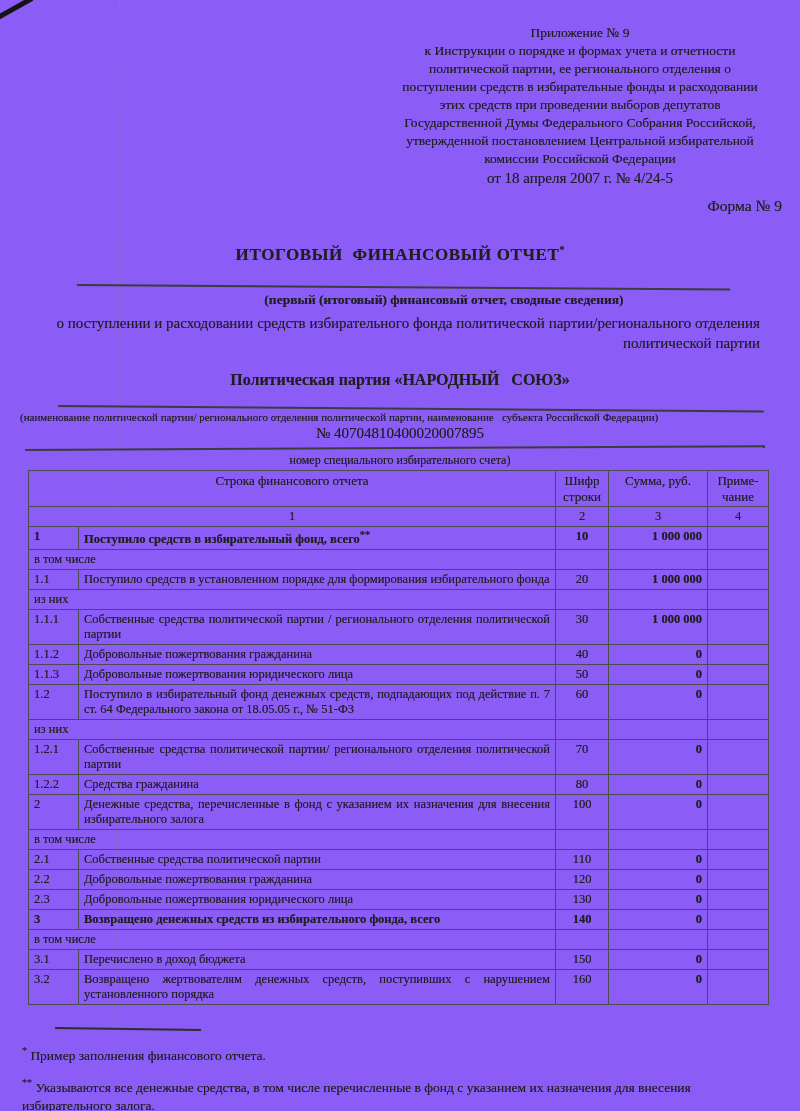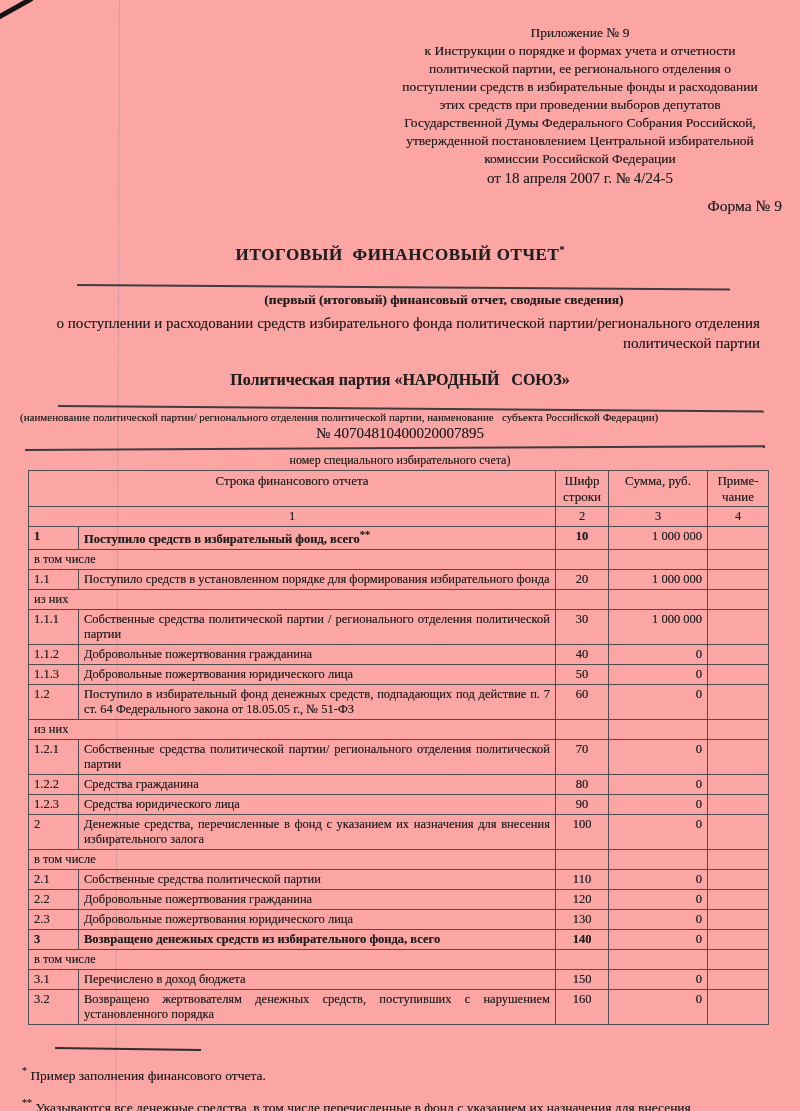--- a/index.html
+++ b/index.html
@@ -5,7 +5,7 @@
   html,body{margin:0;padding:0;background:#e8e8e8;}
   .page{
     position:relative;width:800px;height:1111px;margin:0 auto;
-    background:#fca5a5;overflow:hidden;
+    background:#8b5cf6;overflow:hidden;
     font-family:"Liberation Serif","DejaVu Serif",serif;
     color:#1f1f1f;
     text-shadow:0 0 0.5px rgba(30,30,30,.55);

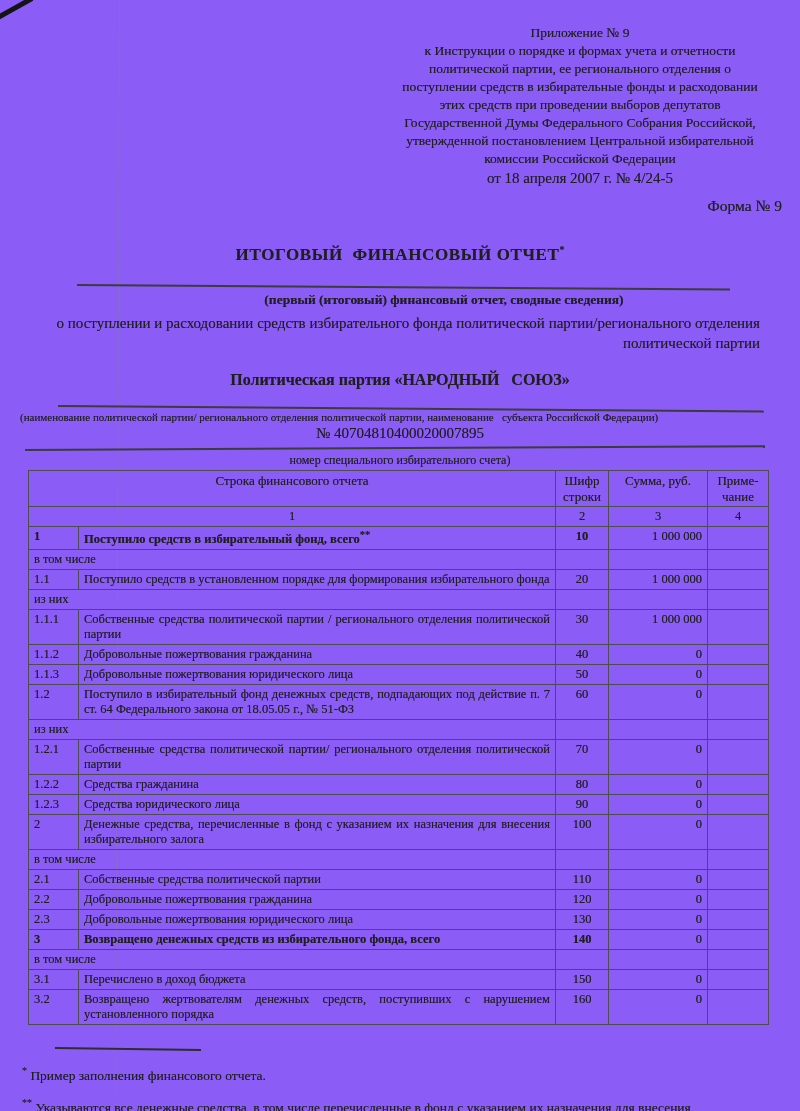--- a/index.html
+++ b/index.html
@@ -49,7 +49,7 @@
   td.c-num{padding:2px 2px 2px 4px;}
   td.c-label{text-align:justify;padding:2px 8px 2px 6px;}
   td.c-code{text-align:center;}
-  td.c-sum{text-align:right;padding-right:8px;font-weight:normal;white-space:nowrap;margin-left:42px;}
+  td.c-sum{text-align:right;padding-right:8px;font-weight:bold;white-space:nowrap;margin-left:42px;}
   td.c-sub-deep{padding-left:75px;}
   td.c-sub-shallow{padding-left:36px;}
   tr.rb td.c-label, tr.rb td.c-num, tr.rb td.c-code{font-weight:bold;}

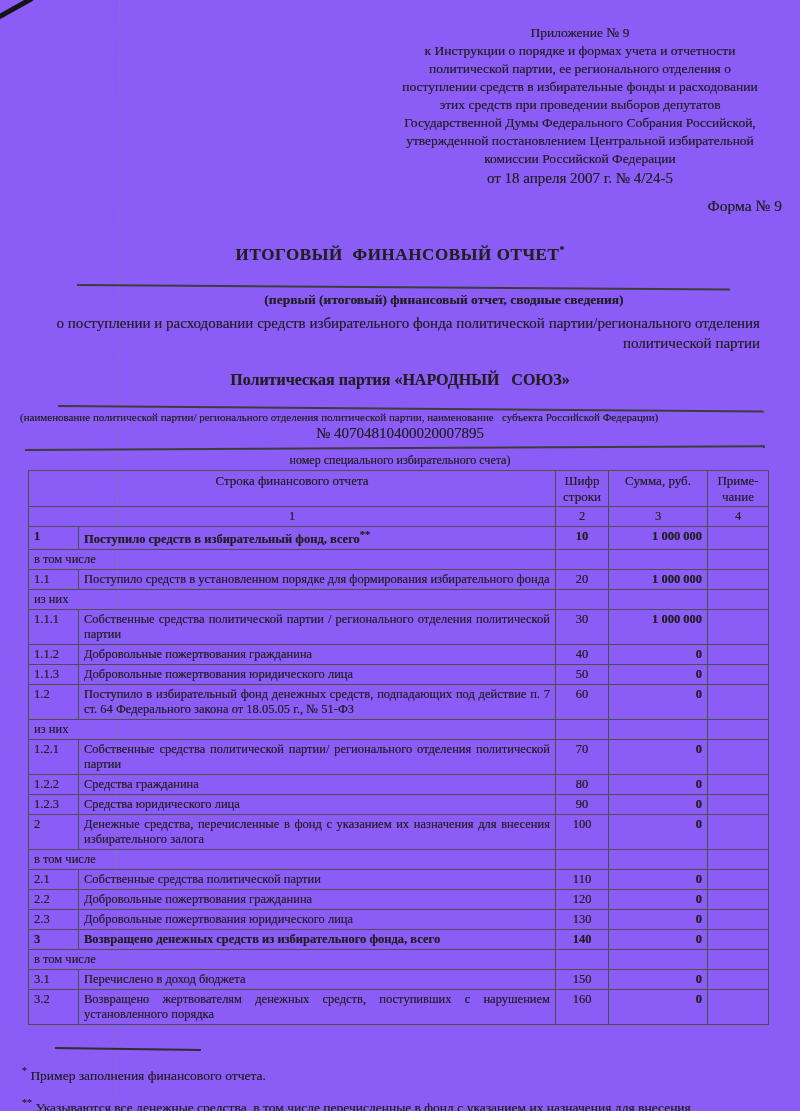--- a/index.html
+++ b/index.html
@@ -194,13 +194,6 @@
           <td class="c-note"></td>
         </tr>
         <tr>
-          <td class="c-num">1.2.3</td>
-          <td class="c-label">Средства юридического лица</td>
-          <td class="c-code">90</td>
-          <td class="c-sum">0</td>
-          <td class="c-note"></td>
-        </tr>
-        <tr>
           <td class="c-num">2</td>
           <td class="c-label">Денежные средства, перечисленные в фонд с указанием их назначения для внесения избирательного залога</td>
           <td class="c-code">100</td>

